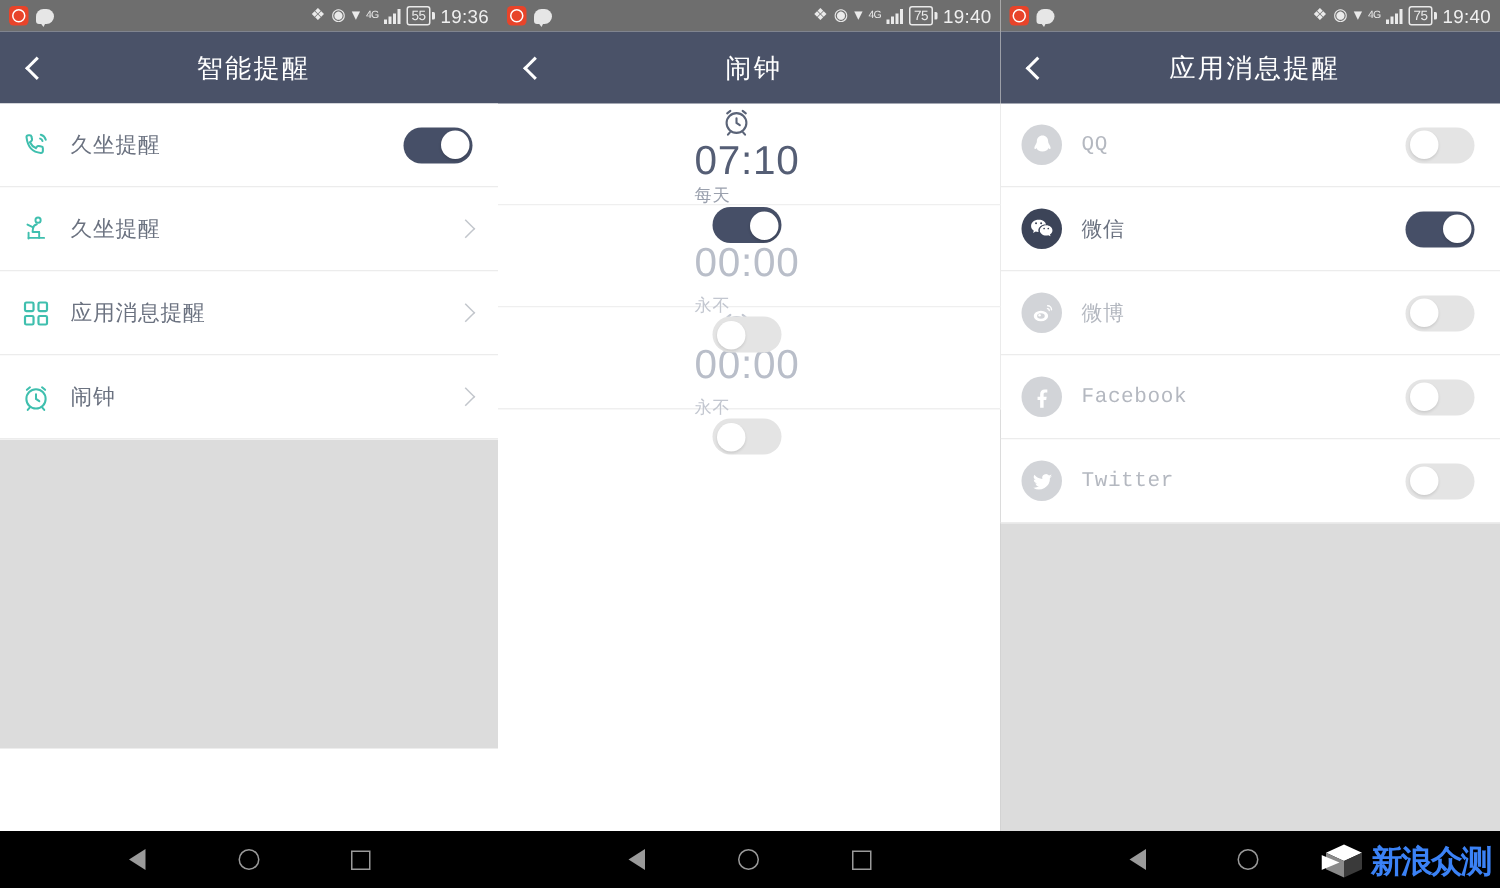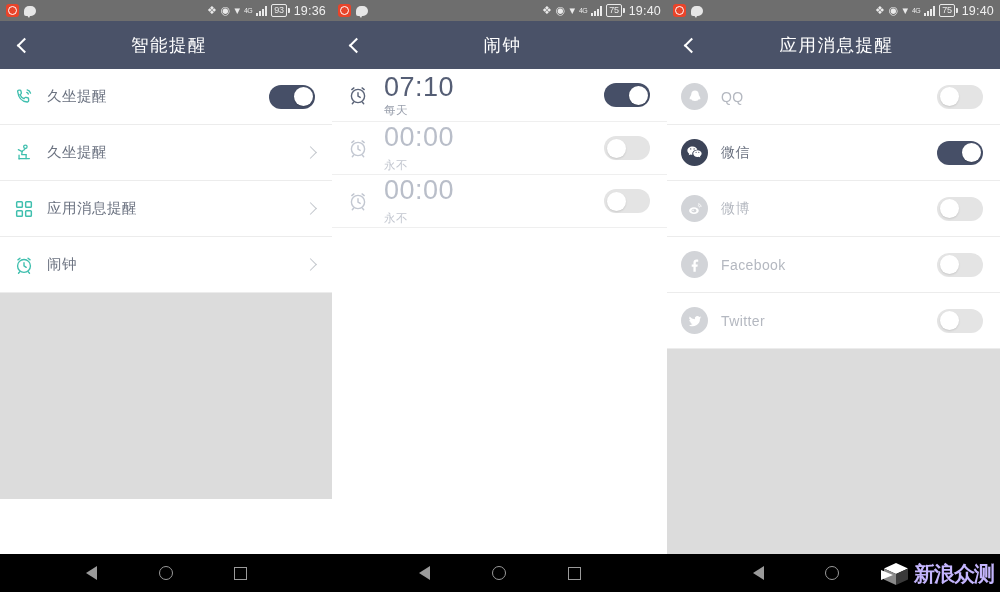--- a/index.html
+++ b/index.html
@@ -260,7 +260,7 @@
             <i></i>
           </span>
         <span class="batt">
-          <span class="body">93</span>
+          <span class="body">55</span>
           <span class="tip"></span>
         </span>
         <span class="sb-time">19:36</span>

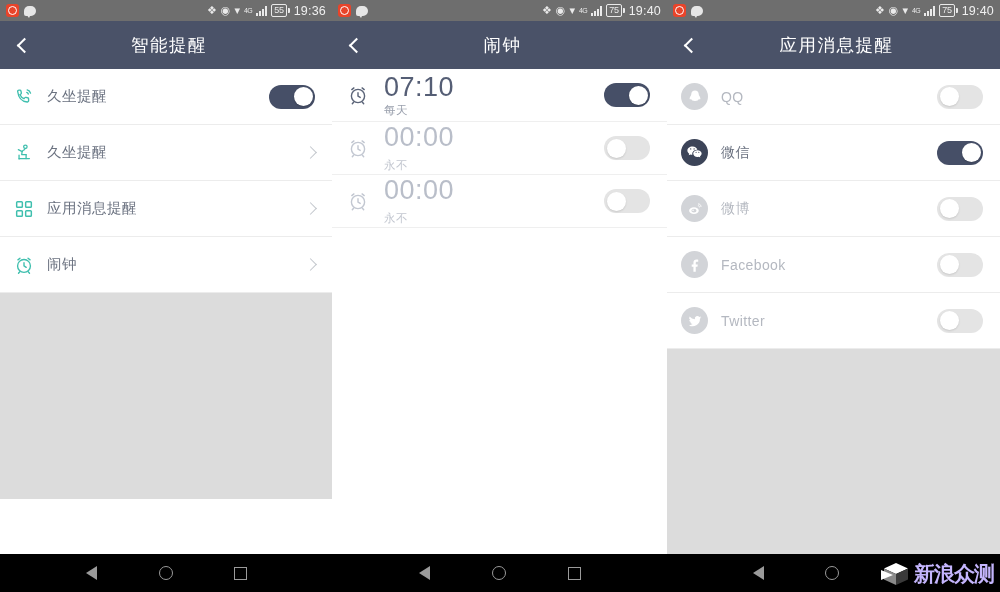--- a/index.html
+++ b/index.html
@@ -154,12 +154,13 @@
 
   
   .alarm-row {
-    height: 53px;
+    height: 68px;
     display: flex;
     align-items: center;
     padding: 0 17px 0 14px;
     border-bottom: 1px solid #efefef;
     background: #fff;
+    flex-direction: column;
   }
   .alarm-ic { width: 24px; height: 24px; flex: none; margin-right: 14px; }
   .alarm-ic svg { width: 24px; height: 24px; display: block; }

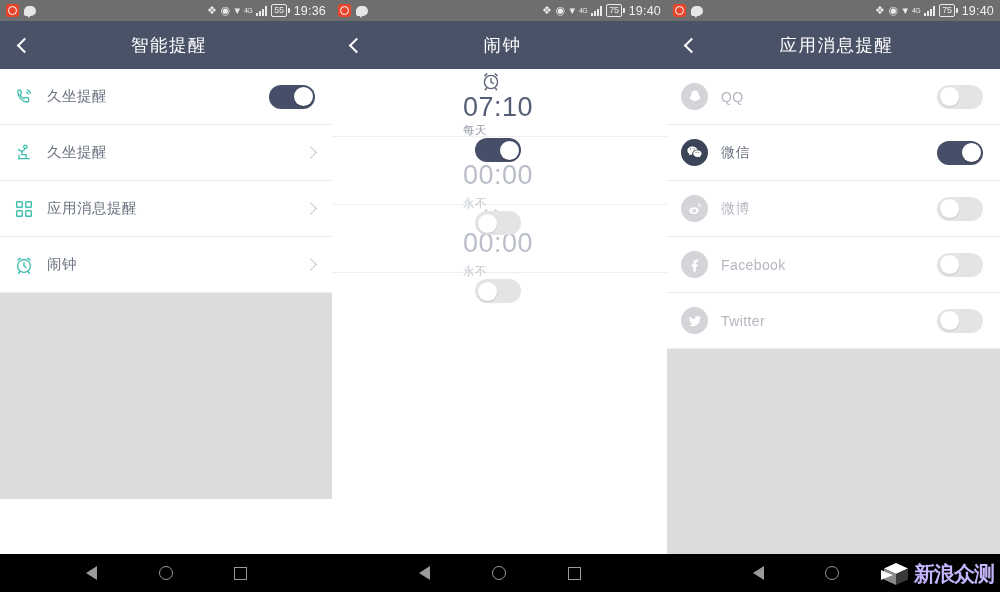--- a/index.html
+++ b/index.html
@@ -184,6 +184,7 @@
     padding: 0 17px 0 14px;
     border-bottom: 1px solid #ececec;
     background: #fff;
+    font-family: Liberation Mono, monospace;
   }
   .app-ic {
     width: 27px; height: 27px; border-radius: 50%;

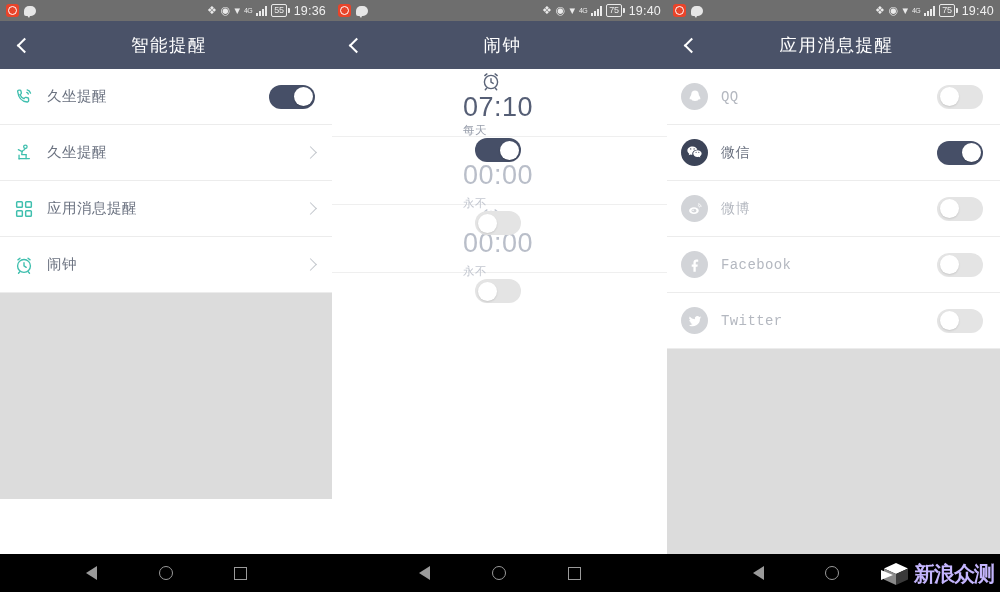--- a/index.html
+++ b/index.html
@@ -234,7 +234,7 @@
   }
   .wm-cube { width: 30px; height: 26px; }
   .wm-text {
-    font-size: 21px; font-weight: 700; color: #c4b5fd;
+    font-size: 21px; font-weight: 700; color: #3b82f6;
     letter-spacing: -1px; line-height: 26px;
     font-family: "DejaVu Sans", sans-serif;
   }

